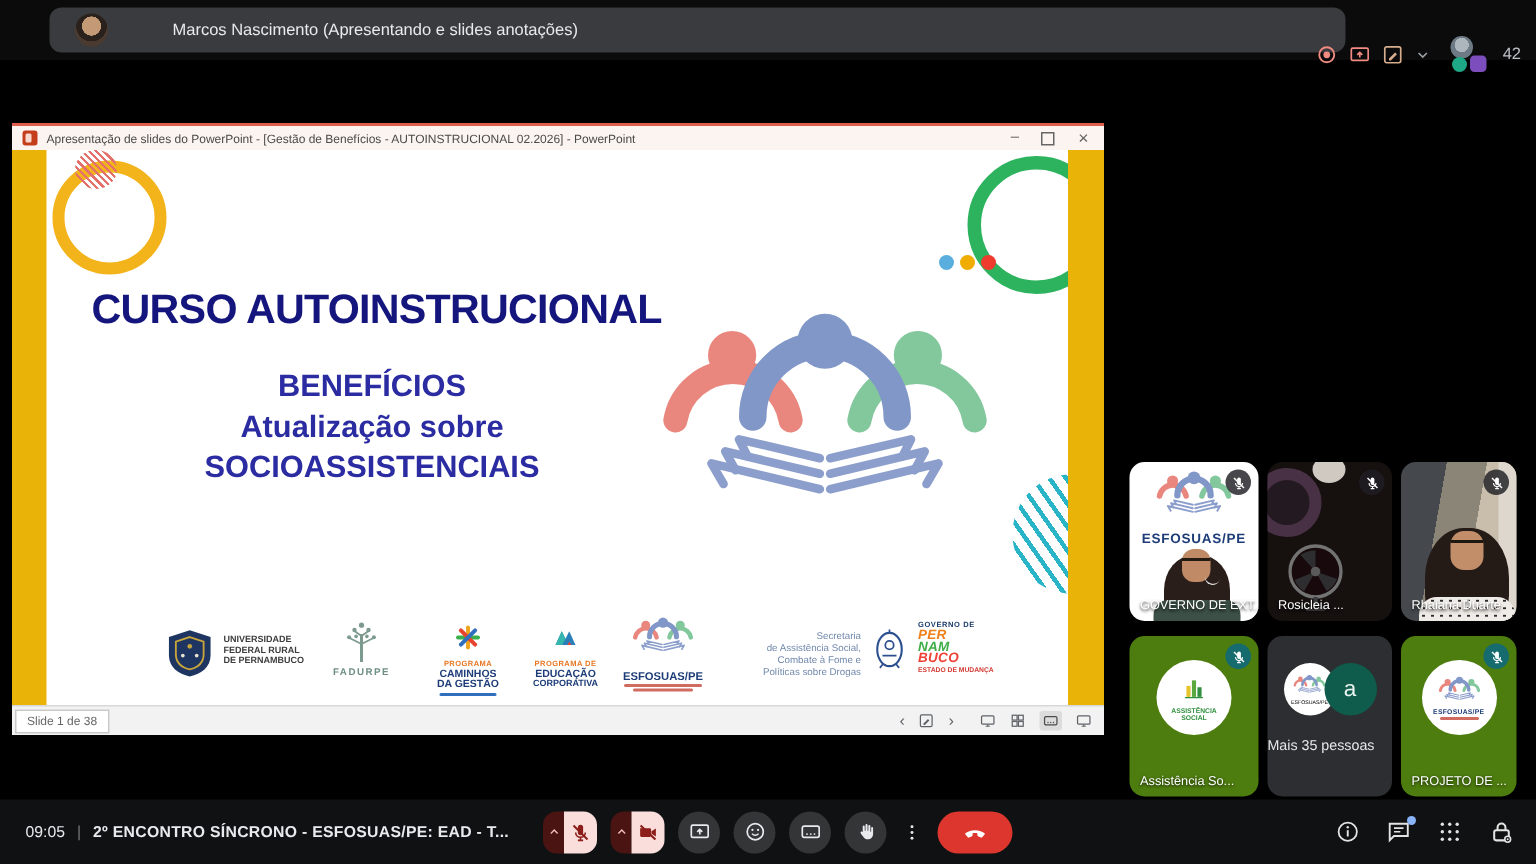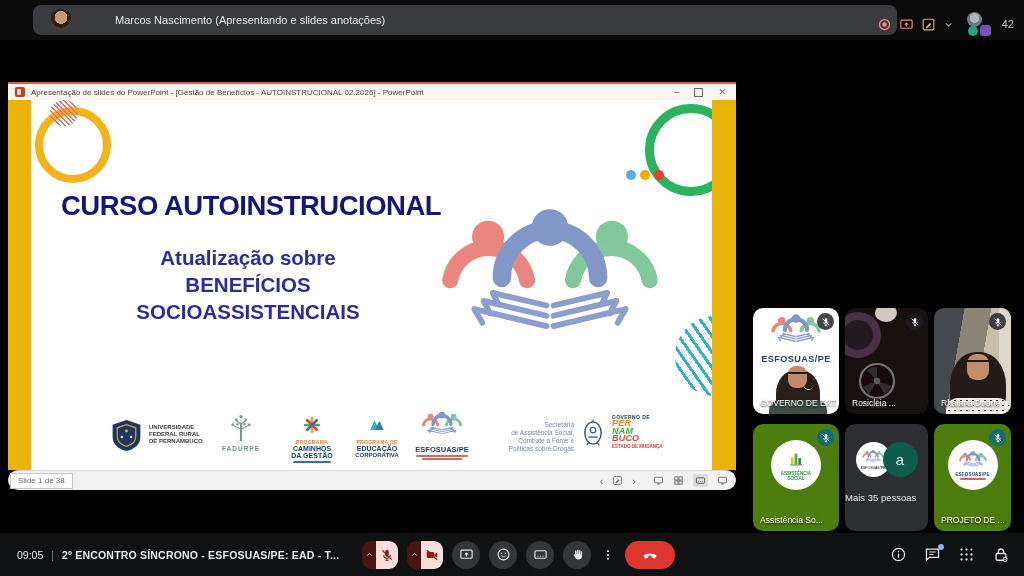--- a/index.html
+++ b/index.html
@@ -11,7 +11,7 @@
   .presenter-avatar{position:absolute;left:17px;top:4px;width:22px;height:22px;border-radius:50%;
     background:radial-gradient(circle at 50% 38%,#c49a76 0 36%,#2a211c 37% 58%,#4b3a30 59% 100%);}
   .presenter-name{position:absolute;left:82px;top:9px;font-size:11px;color:#e8eaed;white-space:nowrap;}
-  .topicons{position:absolute;right:10px;top:4px;height:40px;display:flex;align-items:center;gap:7px;}
+  .topicons{position:absolute;right:10px;top:16px;height:40px;display:flex;align-items:center;gap:7px;}
   .topicons svg{display:block;}
   .avatar-cluster{position:relative;width:26px;height:24px;margin-left:6px;}
   .avatar-cluster .c1{position:absolute;left:0;top:0;width:15px;height:15px;border-radius:50%;background:radial-gradient(circle at 50% 40%,#aeb6bd 0 40%,#6d7a85 41% 100%);}

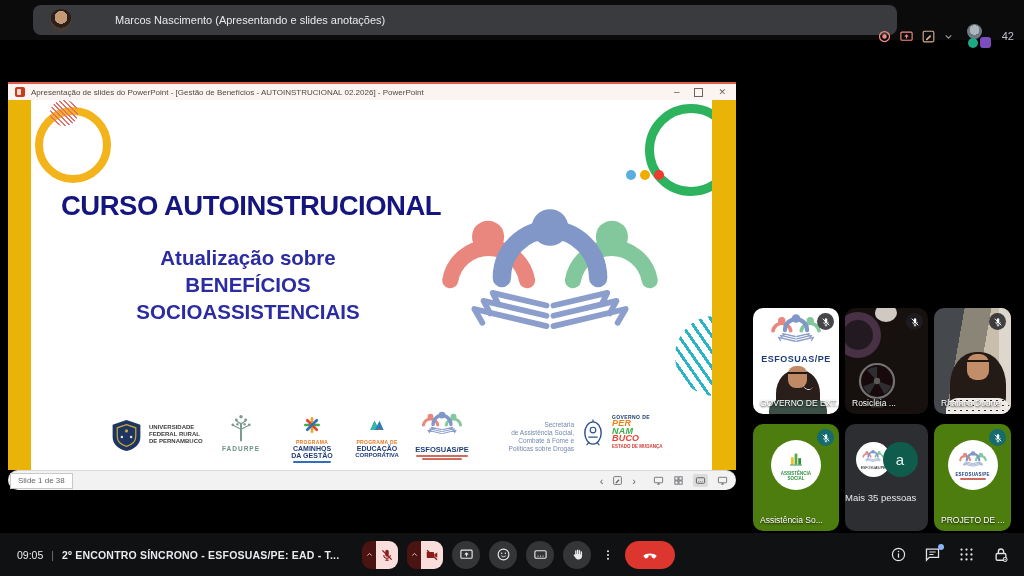--- a/index.html
+++ b/index.html
@@ -351,8 +351,8 @@
 
         <div class="slide-title">CURSO AUTOINSTRUCIONAL</div>
         <div class="slide-sub">
+          <div>BENEFÍCIOS</div>
           <div>Atualização sobre</div>
-          <div>BENEFÍCIOS</div>
           <div>SOCIOASSISTENCIAIS</div>
         </div>
 

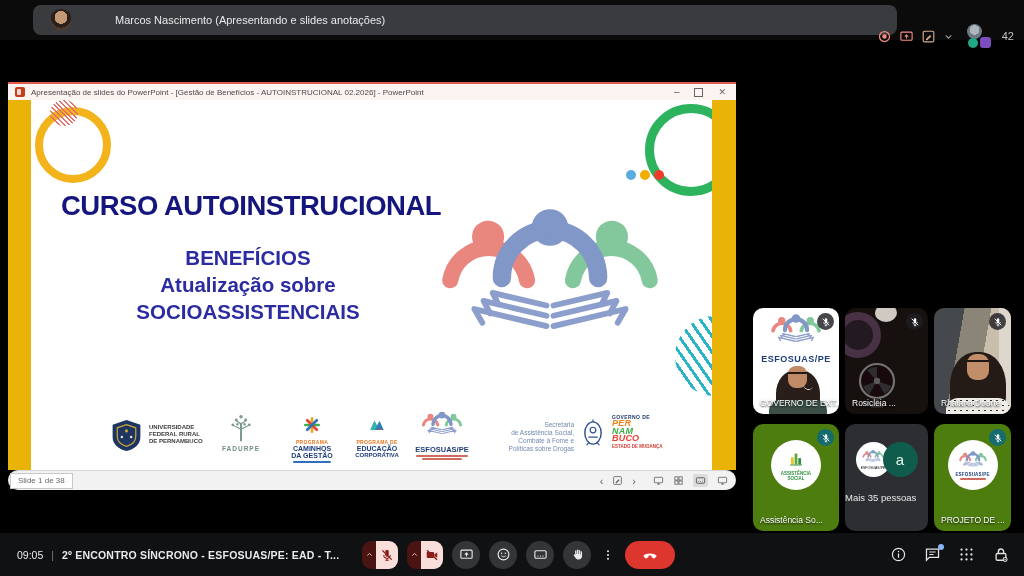--- a/index.html
+++ b/index.html
@@ -55,7 +55,7 @@
   .redbar{height:2px;background:rgba(192,57,43,.75);border-radius:1px;margin-top:1px;}
 
   
-  .ppt-status{position:absolute;left:0;bottom:0;width:728px;height:20px;background:#f2f2f2;border-top:1px solid #d8d8d8;box-sizing:border-box;border-radius:10px;}
+  .ppt-status{position:absolute;left:0;bottom:0;width:728px;height:20px;background:#f2f2f2;border-top:1px solid #d8d8d8;box-sizing:border-box;}
   .slide-counter{position:absolute;left:2px;top:2px;height:14px;line-height:14px;background:#fff;border:1px solid #c8c8c8;font-size:8px;color:#666;padding:0 7px;}
   .ppt-tools{position:absolute;right:8px;top:2px;height:15px;display:flex;align-items:center;gap:9px;color:#5f6368;}
   .ppt-tools .nav{font-size:11px;line-height:10px;}

